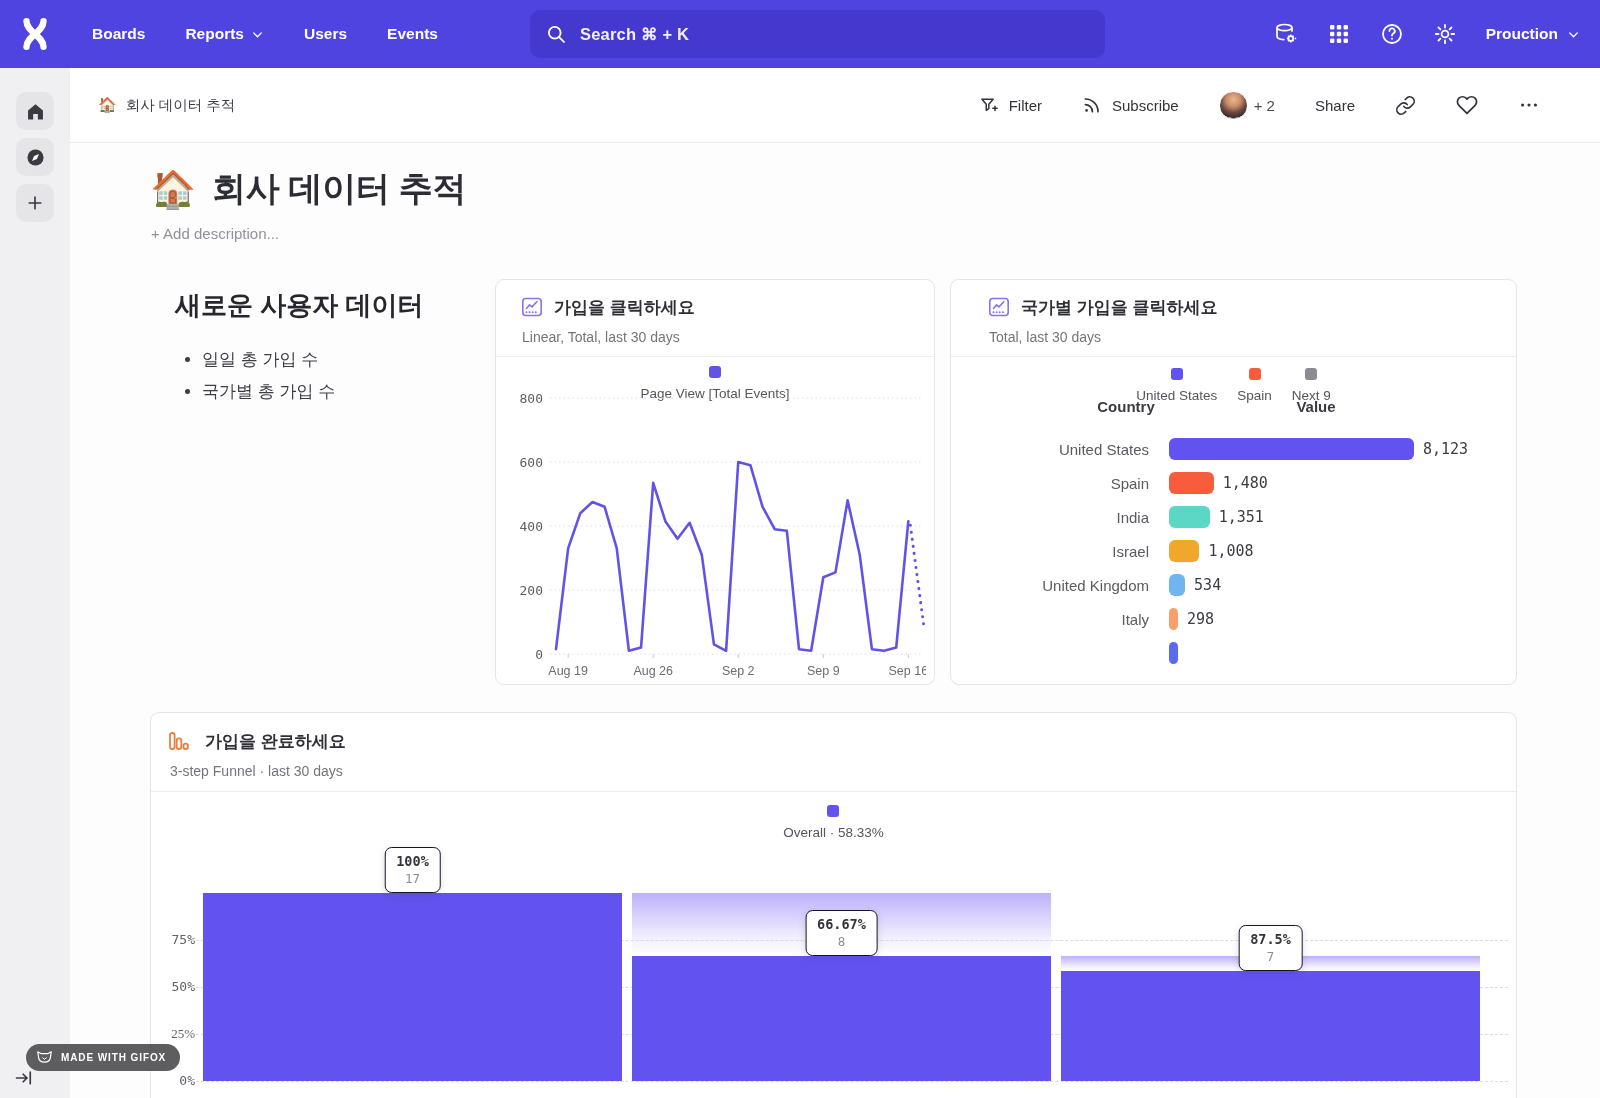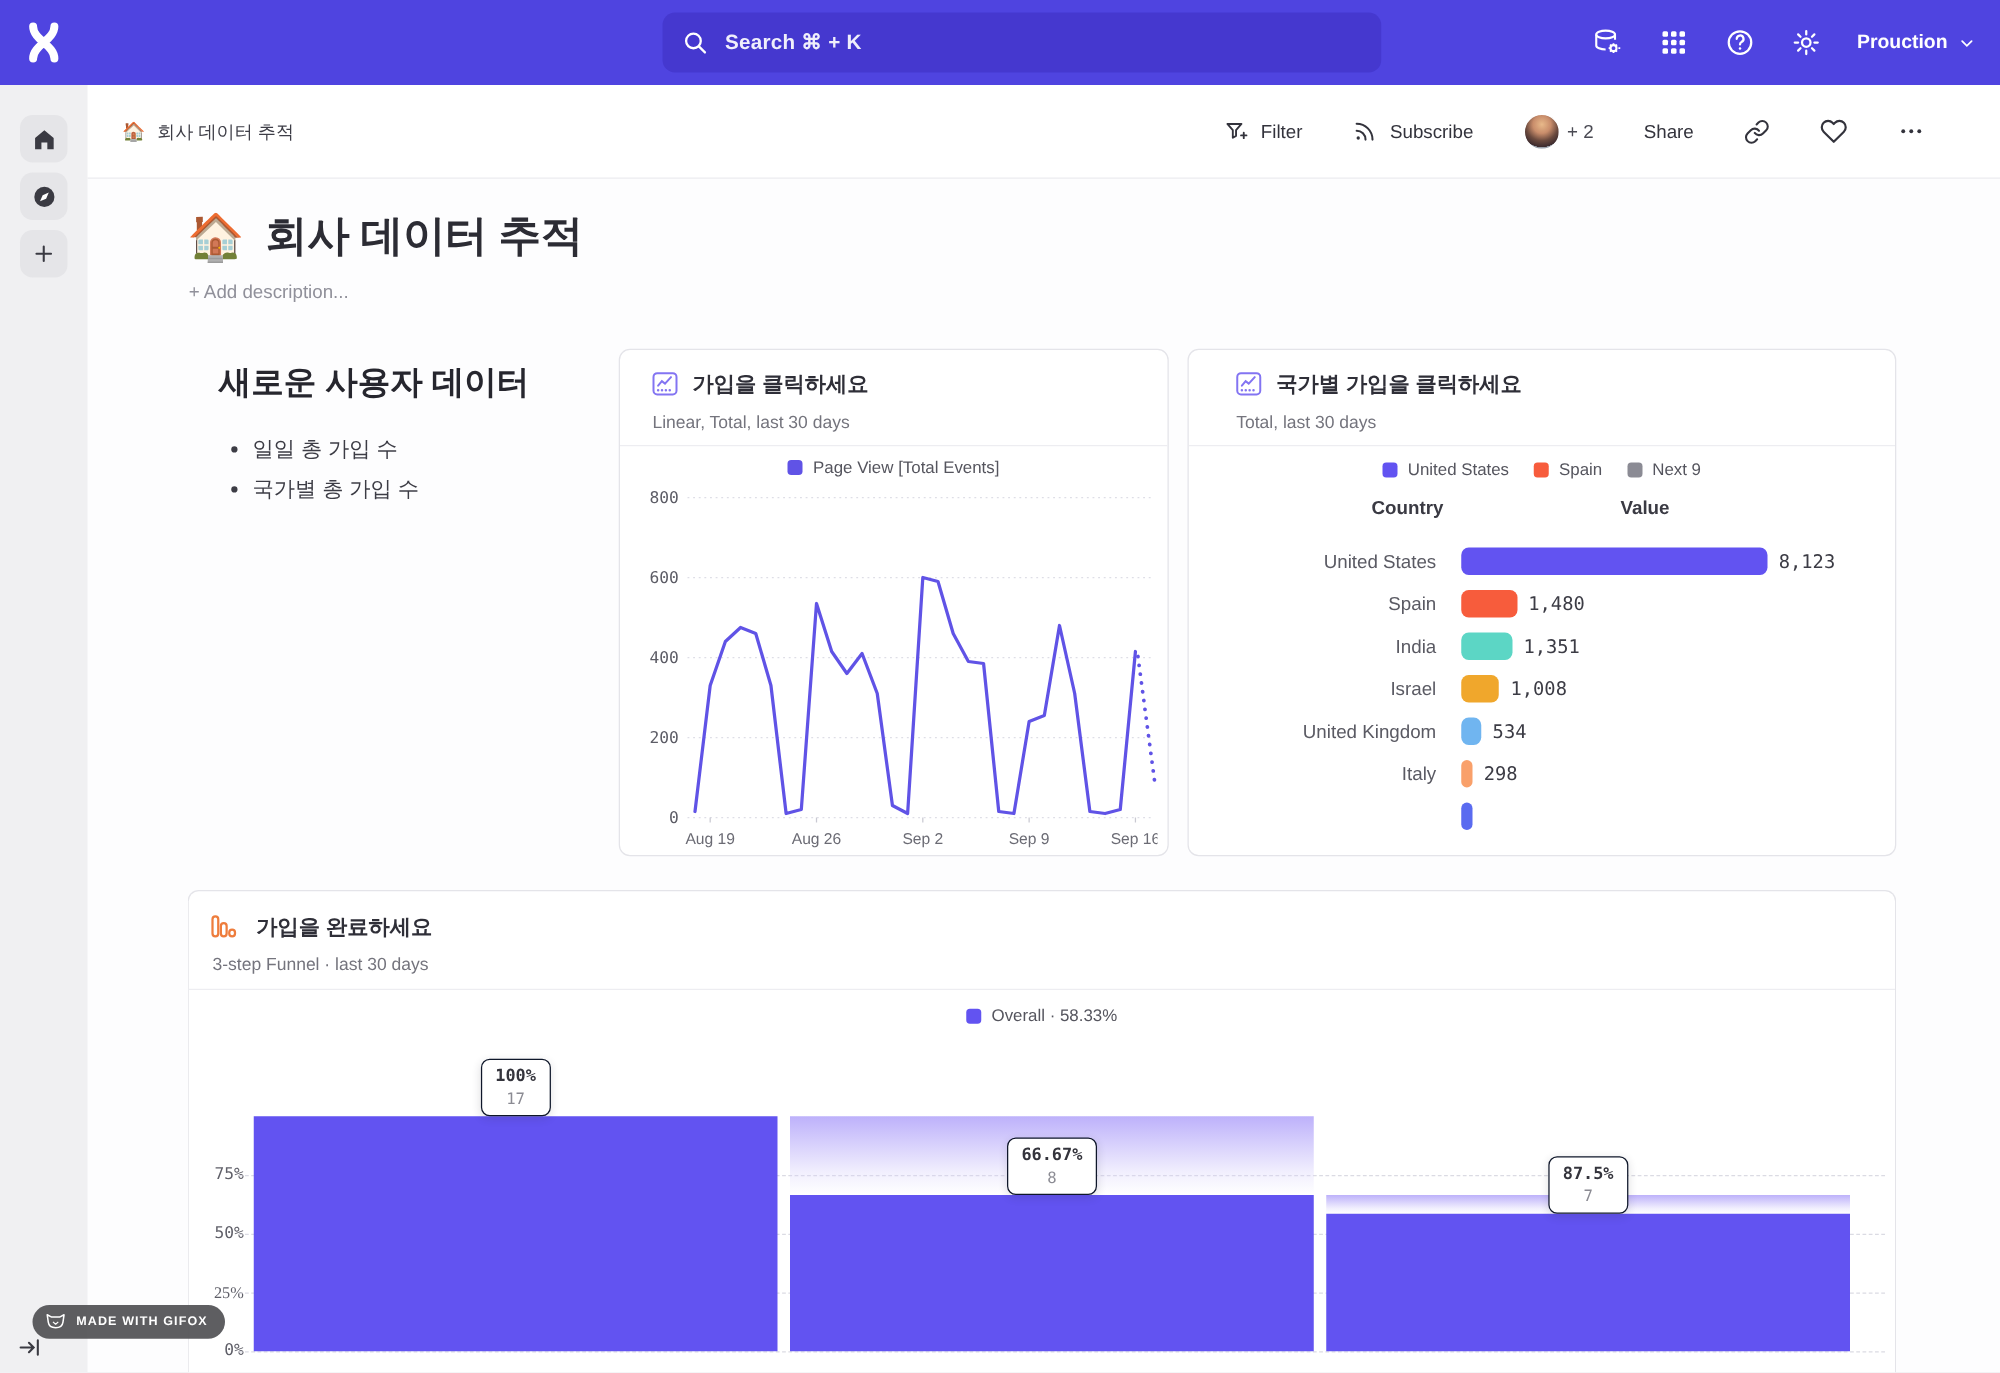--- a/index.html
+++ b/index.html
@@ -99,6 +99,23 @@
           <path d="M8 4 C8 14 24 18 24 28 M24 4 C24 14 8 18 8 28" stroke="#fff" stroke-width="6" fill="none" stroke-linecap="round"></path>
         </svg>
     </div>
+    <nav class="nav-links">
+      <span class="nav-item">
+          <span>Boards</span>
+        </span>
+      <span class="nav-item">
+          <span>Reports</span>
+        <svg width="13" height="13" viewBox="0 0 24 24" fill="none" stroke="#fff" stroke-width="2.6" stroke-linecap="round">
+            <path d="M5 9l7 7 7-7"></path>
+          </svg>
+      </span>
+      <span class="nav-item">
+          <span>Users</span>
+        </span>
+      <span class="nav-item">
+          <span>Events</span>
+        </span>
+    </nav>
     <div class="search">
       <svg width="21" height="21" viewBox="0 0 24 24" fill="none" stroke="#fff" stroke-width="2.1" stroke-linecap="round">
           <circle cx="10" cy="10" r="6.7"></circle>

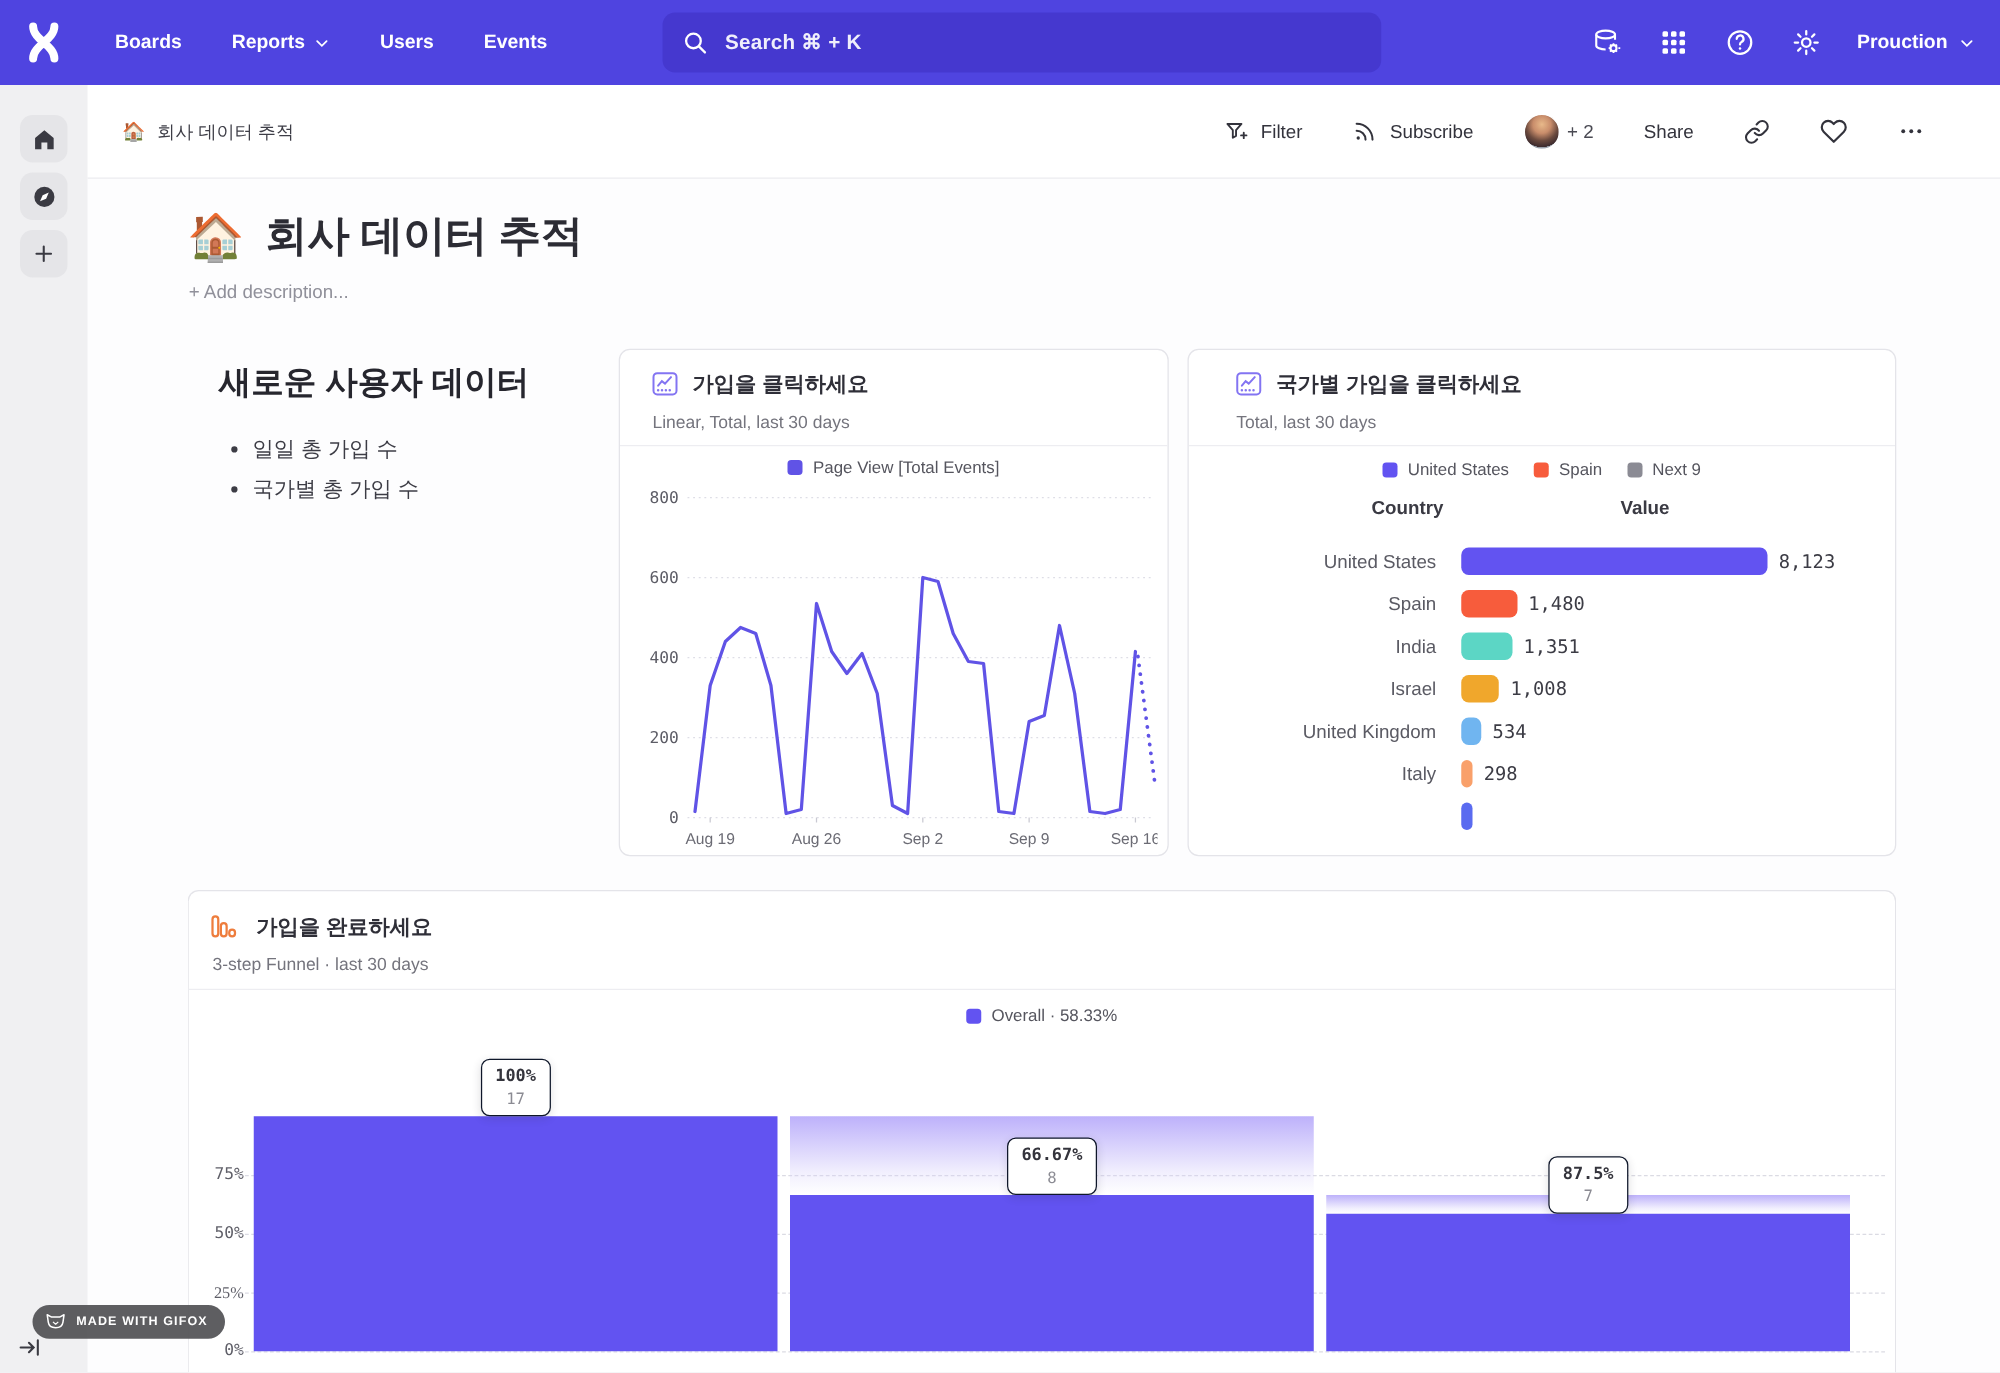--- a/index.html
+++ b/index.html
@@ -60,7 +60,7 @@
   .card-divider{position:absolute;left:0;right:0;height:1px;background:#ededf1;}
   .legend{position:absolute;left:0;right:0;display:flex;justify-content:center;align-items:center;gap:20px;
           font-size:13.5px;color:#55555e;}
-  .legend-item{display:flex;align-items:center;gap:8px;cursor:pointer;white-space:nowrap;}
+  .legend-item{display:flex;align-items:center;gap:8px;cursor:pointer;white-space:nowrap;flex-direction:column;}
   .sw{width:12px;height:12px;border-radius:3px;flex:0 0 auto;}
 
   

